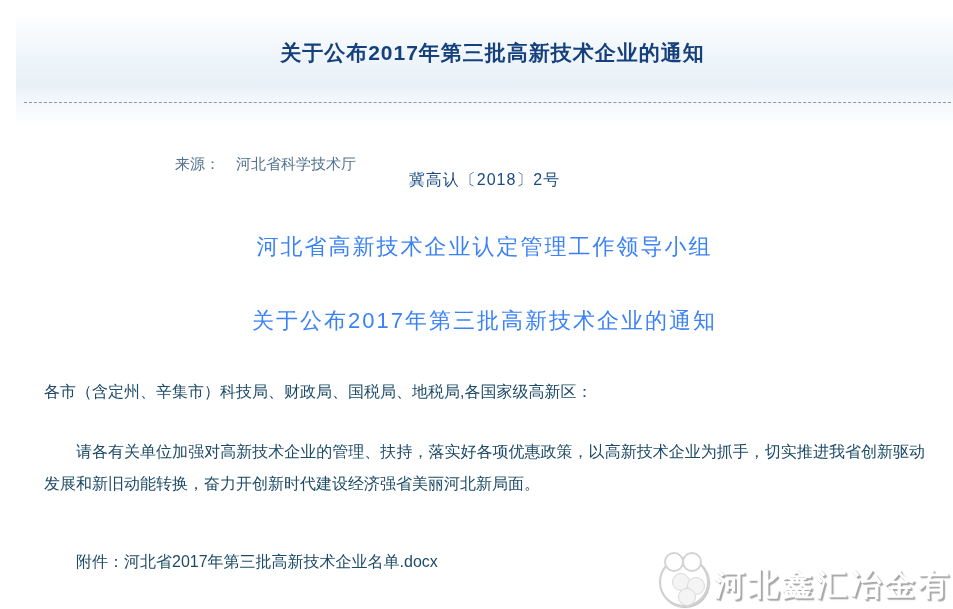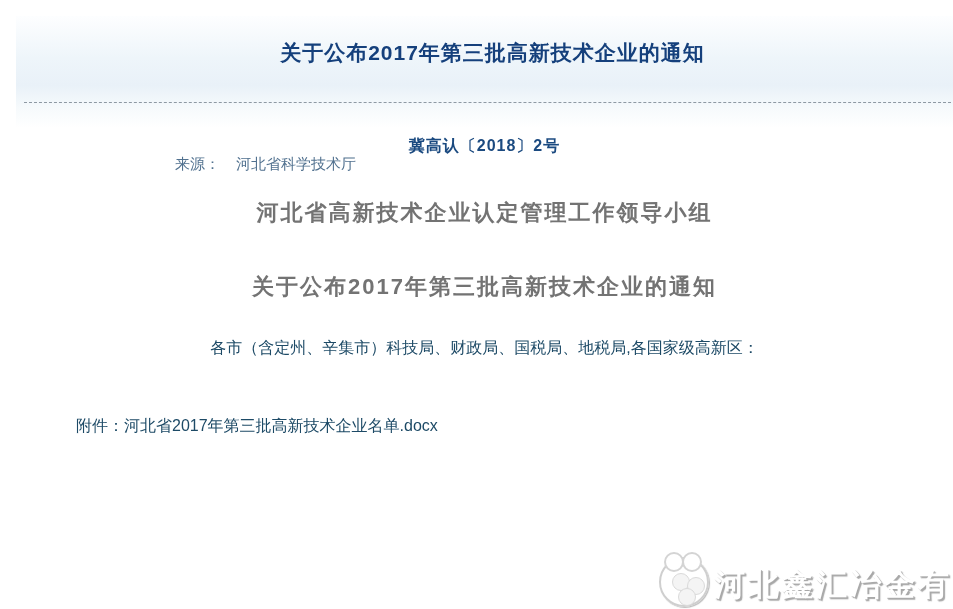--- a/index.html
+++ b/index.html
@@ -47,11 +47,11 @@
     font-size: 16px;
   }
   .doc-number {
+    margin-top: 34px;
     text-align: center;
     font-size: 16px;
     color: #1b4a80;
     letter-spacing: 1px;
-    font-weight: bold;
   }
   .doc-heading-1, .doc-heading-2 {
     text-align: center;

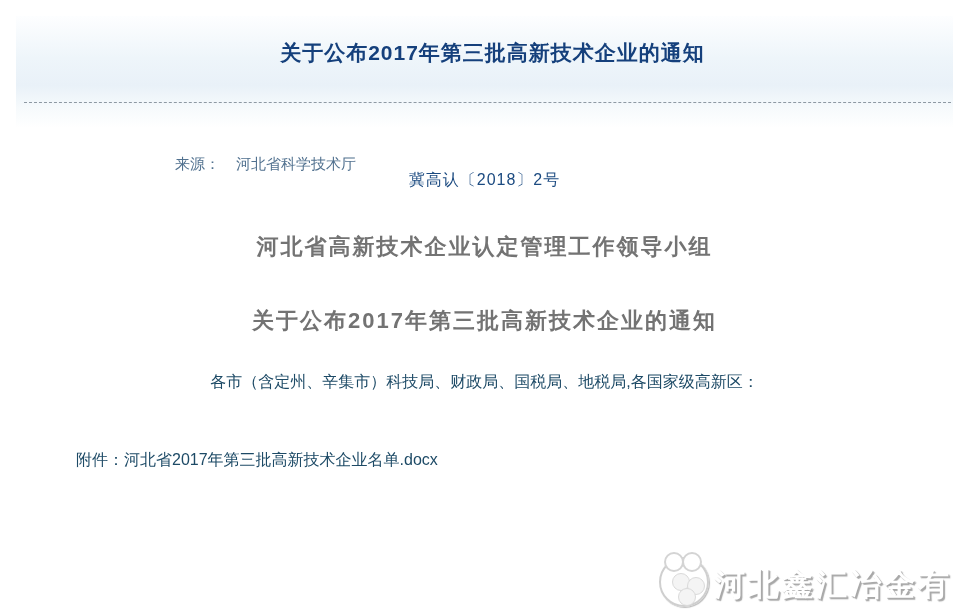--- a/index.html
+++ b/index.html
@@ -55,9 +55,9 @@
   }
   .doc-heading-1, .doc-heading-2 {
     text-align: center;
-    font-weight: bold;
+    font-weight: normal;
     font-size: 22px;
-    color: #737373;
+    color: #3b82f6;
     letter-spacing: 2px;
   }
   .doc-heading-1 { margin-top: 25px; }

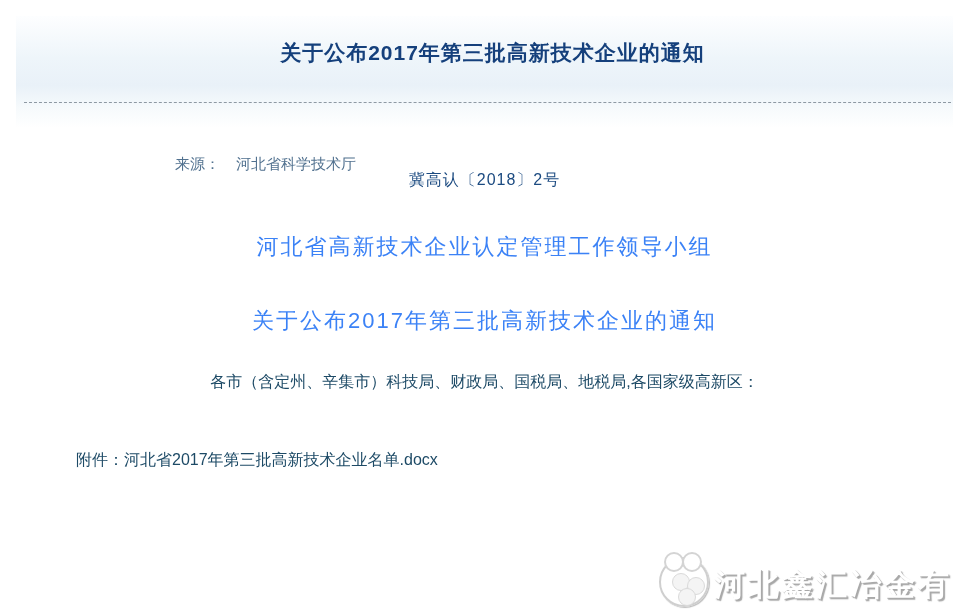--- a/index.html
+++ b/index.html
@@ -64,9 +64,8 @@
   .doc-heading-2 { margin-top: 28px; }
 
   .salutation {
-    margin-top: 14px;
+    margin-top: 24px;
     line-height: 32px;
-    text-align: center;
   }
   .doc-paragraph {
     margin-top: 12px;

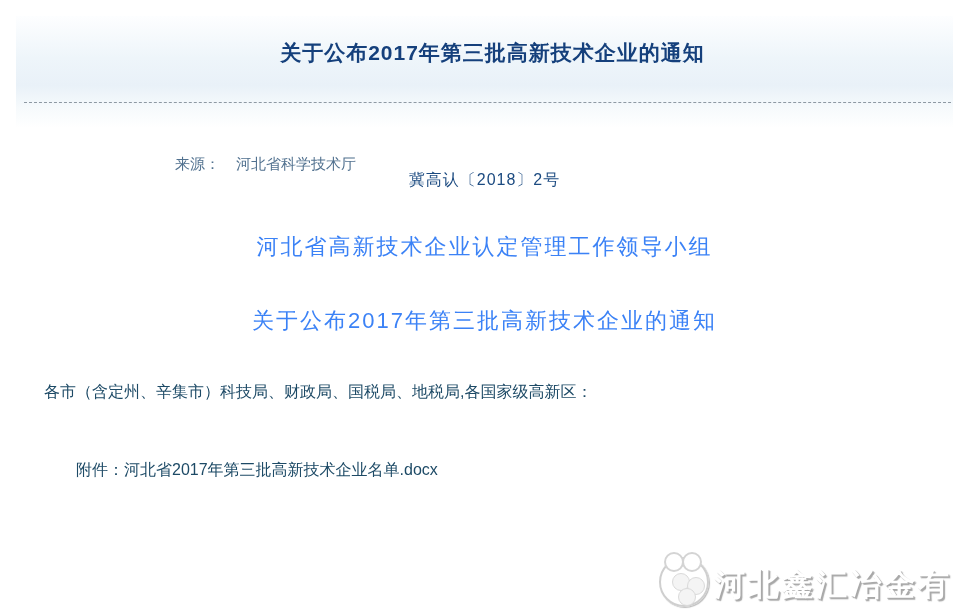--- a/index.html
+++ b/index.html
@@ -143,6 +143,7 @@
   <div class="doc-heading-1">河北省高新技术企业认定管理工作领导小组</div>
   <div class="doc-heading-2">关于公布2017年第三批高新技术企业的通知</div>
   <div class="salutation">各市（含定州、辛集市）科技局、财政局、国税局、地税局,各国家级高新区：</div>
+  <div class="doc-paragraph">请各有关单位加强对高新技术企业的管理、扶持，落实好各项优惠政策，以高新技术企业为抓手，切实推进我省创新驱动发展和新旧动能转换，奋力开创新时代建设经济强省美丽河北新局面。</div>
   <div class="attachment-line">附件：河北省2017年第三批高新技术企业名单.docx</div>
 
 </div>

